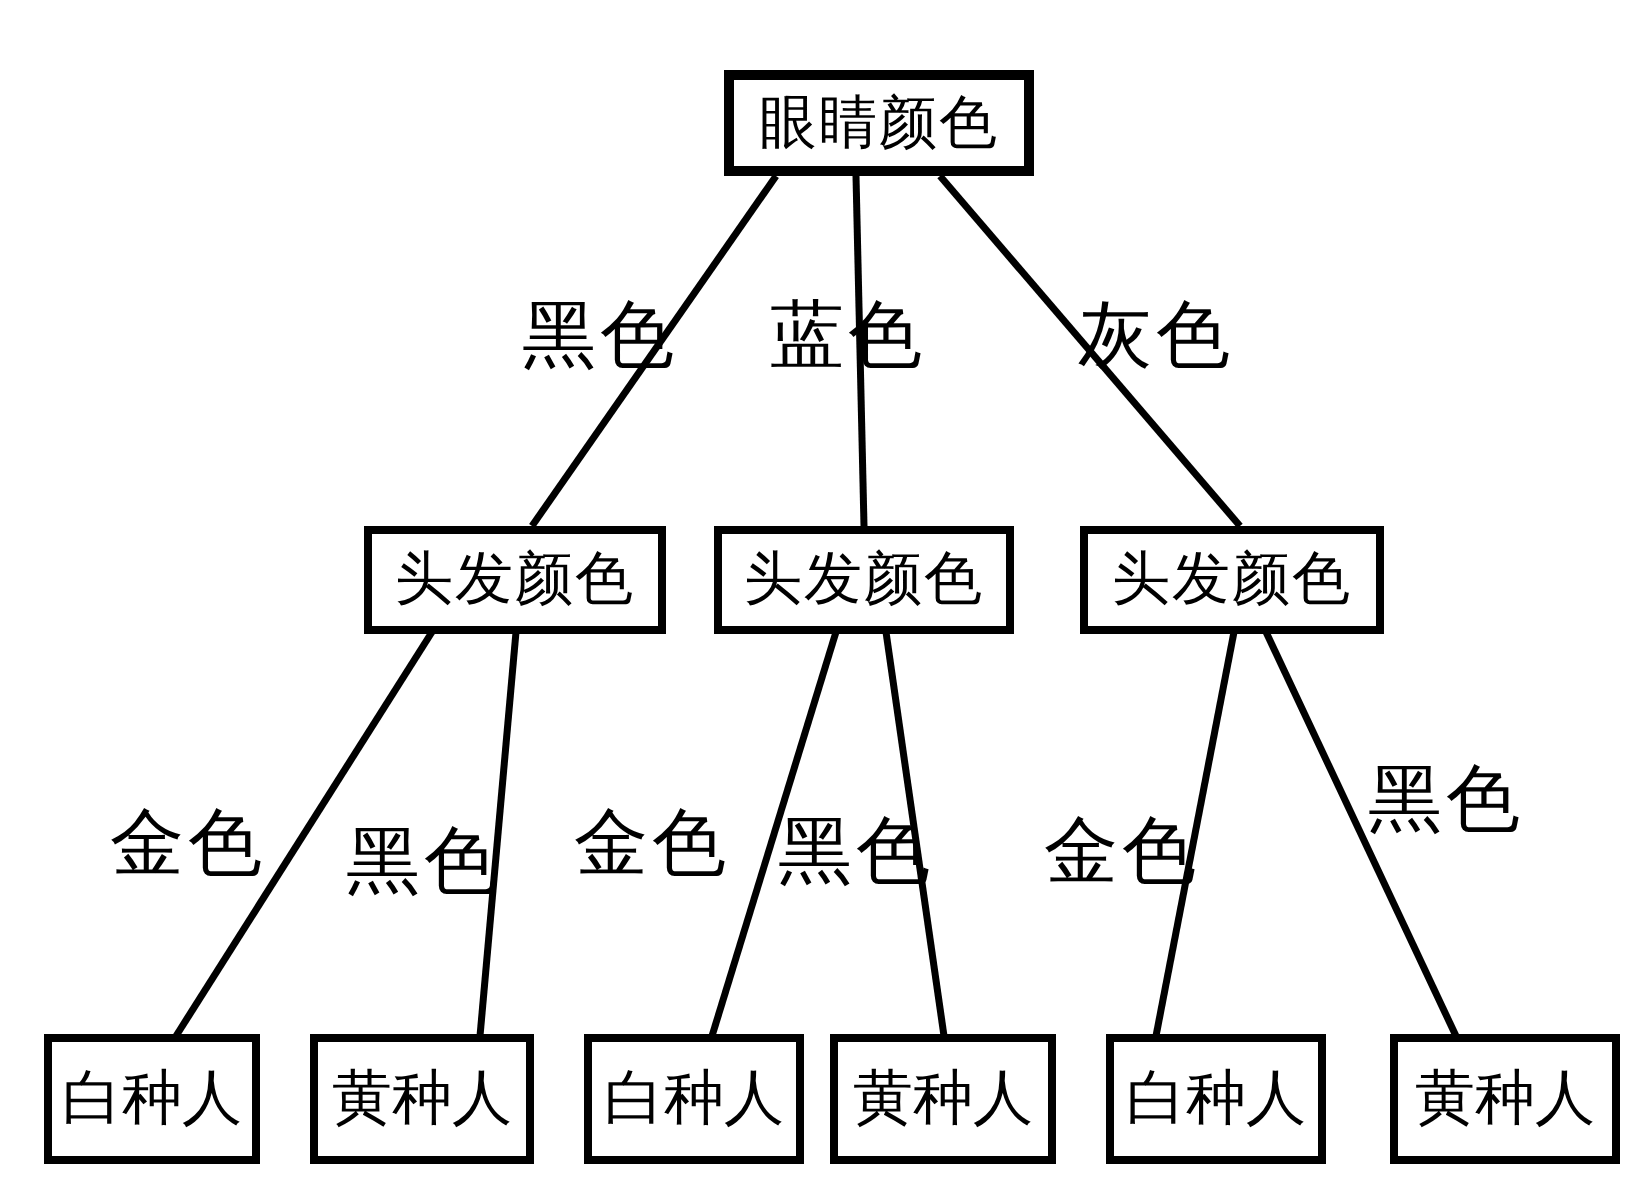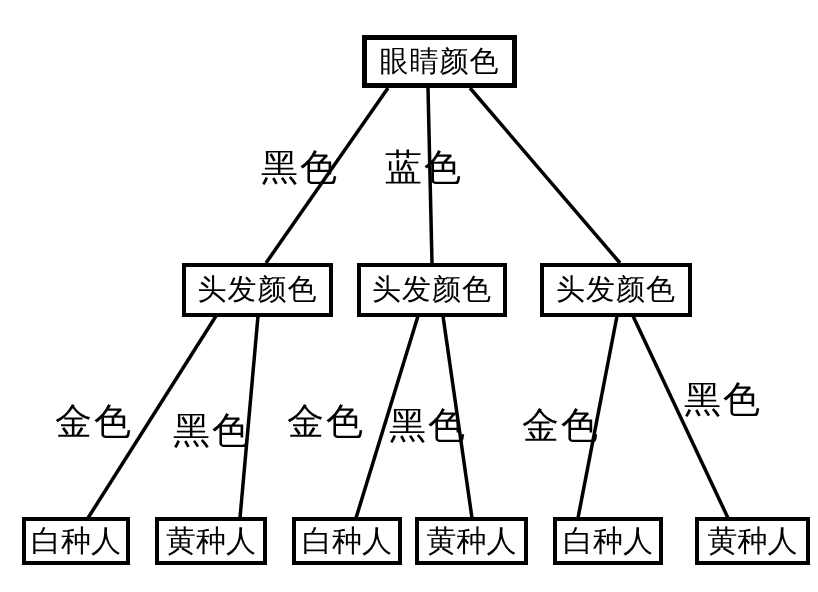--- a/index.html
+++ b/index.html
@@ -103,6 +103,7 @@
 
   <span class="edge-label el1">黑色</span>
   <span class="edge-label el2">蓝色</span>
+  <span class="edge-label el3">灰色</span>
 
   <div class="node mid1">
     <span>头发颜色</span>

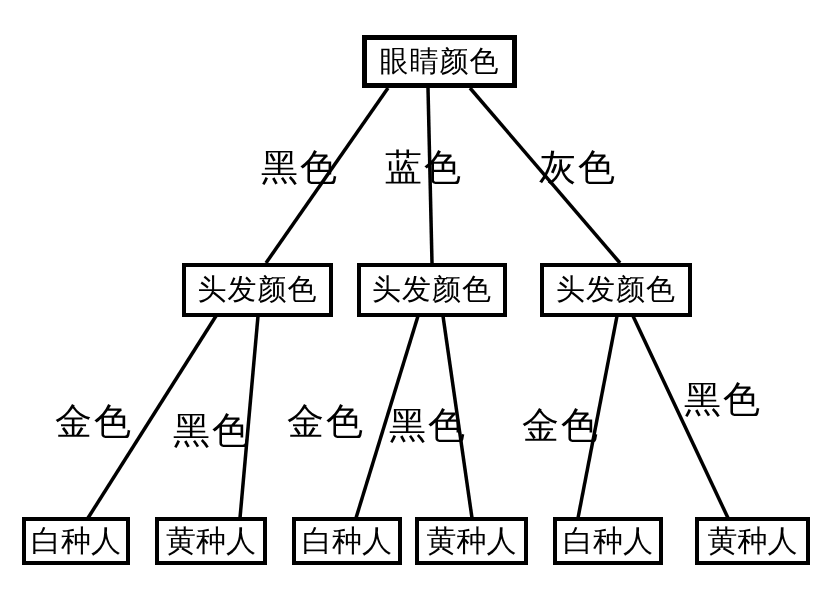--- a/index.html
+++ b/index.html
@@ -46,7 +46,7 @@
   .node.mid1 { left: 182px; top: 263px; width: 151px; height: 54px; }
   .node.mid2 { left: 357px; top: 263px; width: 150px; height: 54px; }
   .node.mid3 { left: 540px; top: 263px; width: 152px; height: 54px; }
-  .node.leaf { height: 48px; top: 517px; font-size: 30px; letter-spacing: 0; }
+  .node.leaf { height: 65px; top: 517px; font-size: 30px; letter-spacing: 0; }
   .node.leaf1 { left: 22px;  width: 108px; }
   .node.leaf2 { left: 155px; width: 112px; }
   .node.leaf3 { left: 292px; width: 110px; }

